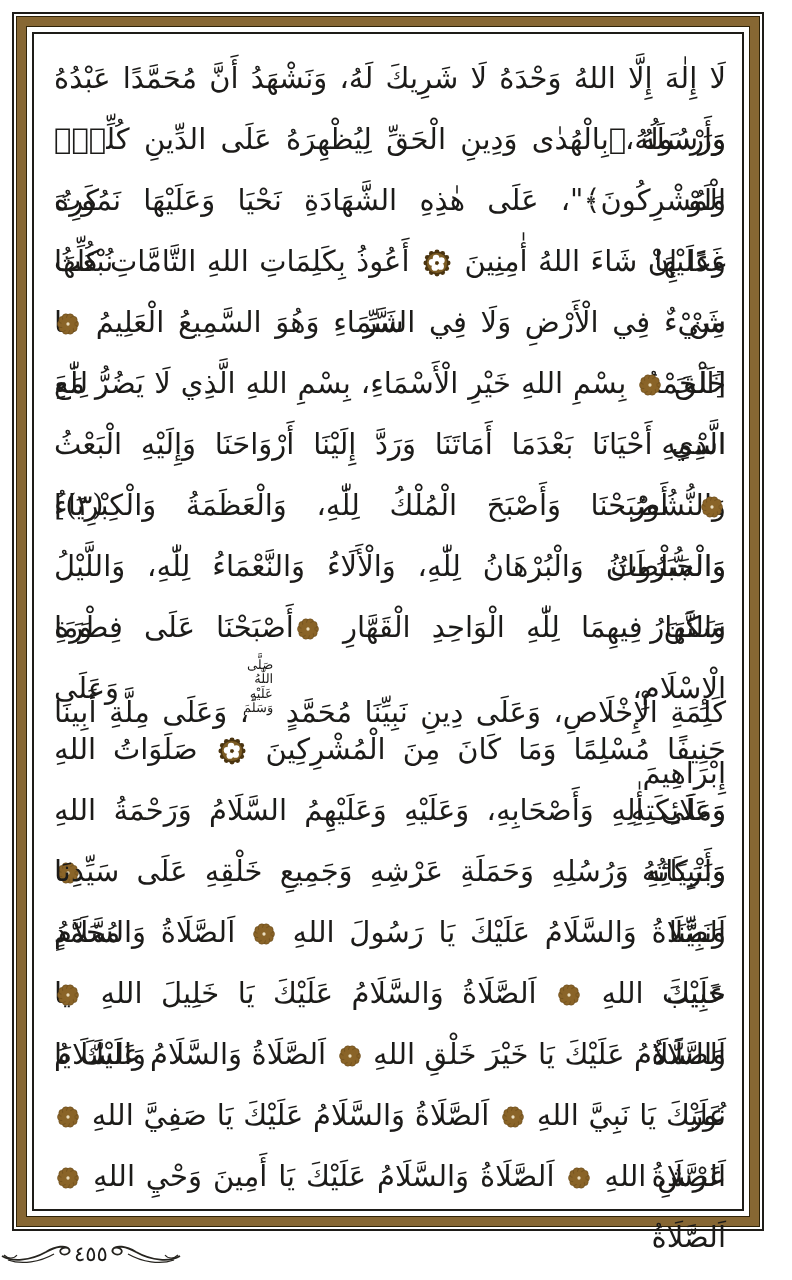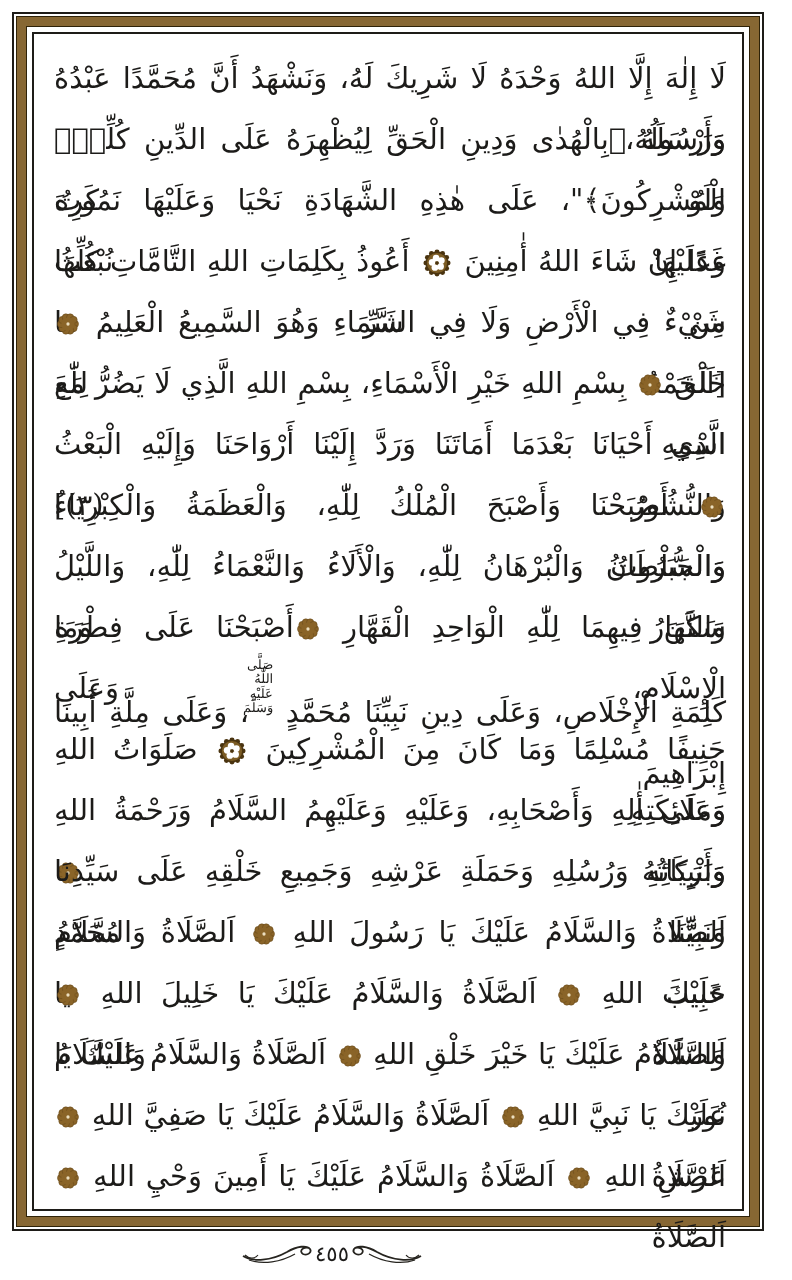--- a/index.html
+++ b/index.html
@@ -44,7 +44,7 @@
   }
   .footer{
     position:absolute;left:0;top:1234px;width:664px;height:40px;
-    display:flex;align-items:center;justify-content:center;gap:0;
+    display:flex;align-items:center;gap:0;
   }
   .page-number{
     font-size:21px;color:#1c1b19;letter-spacing:2px;

